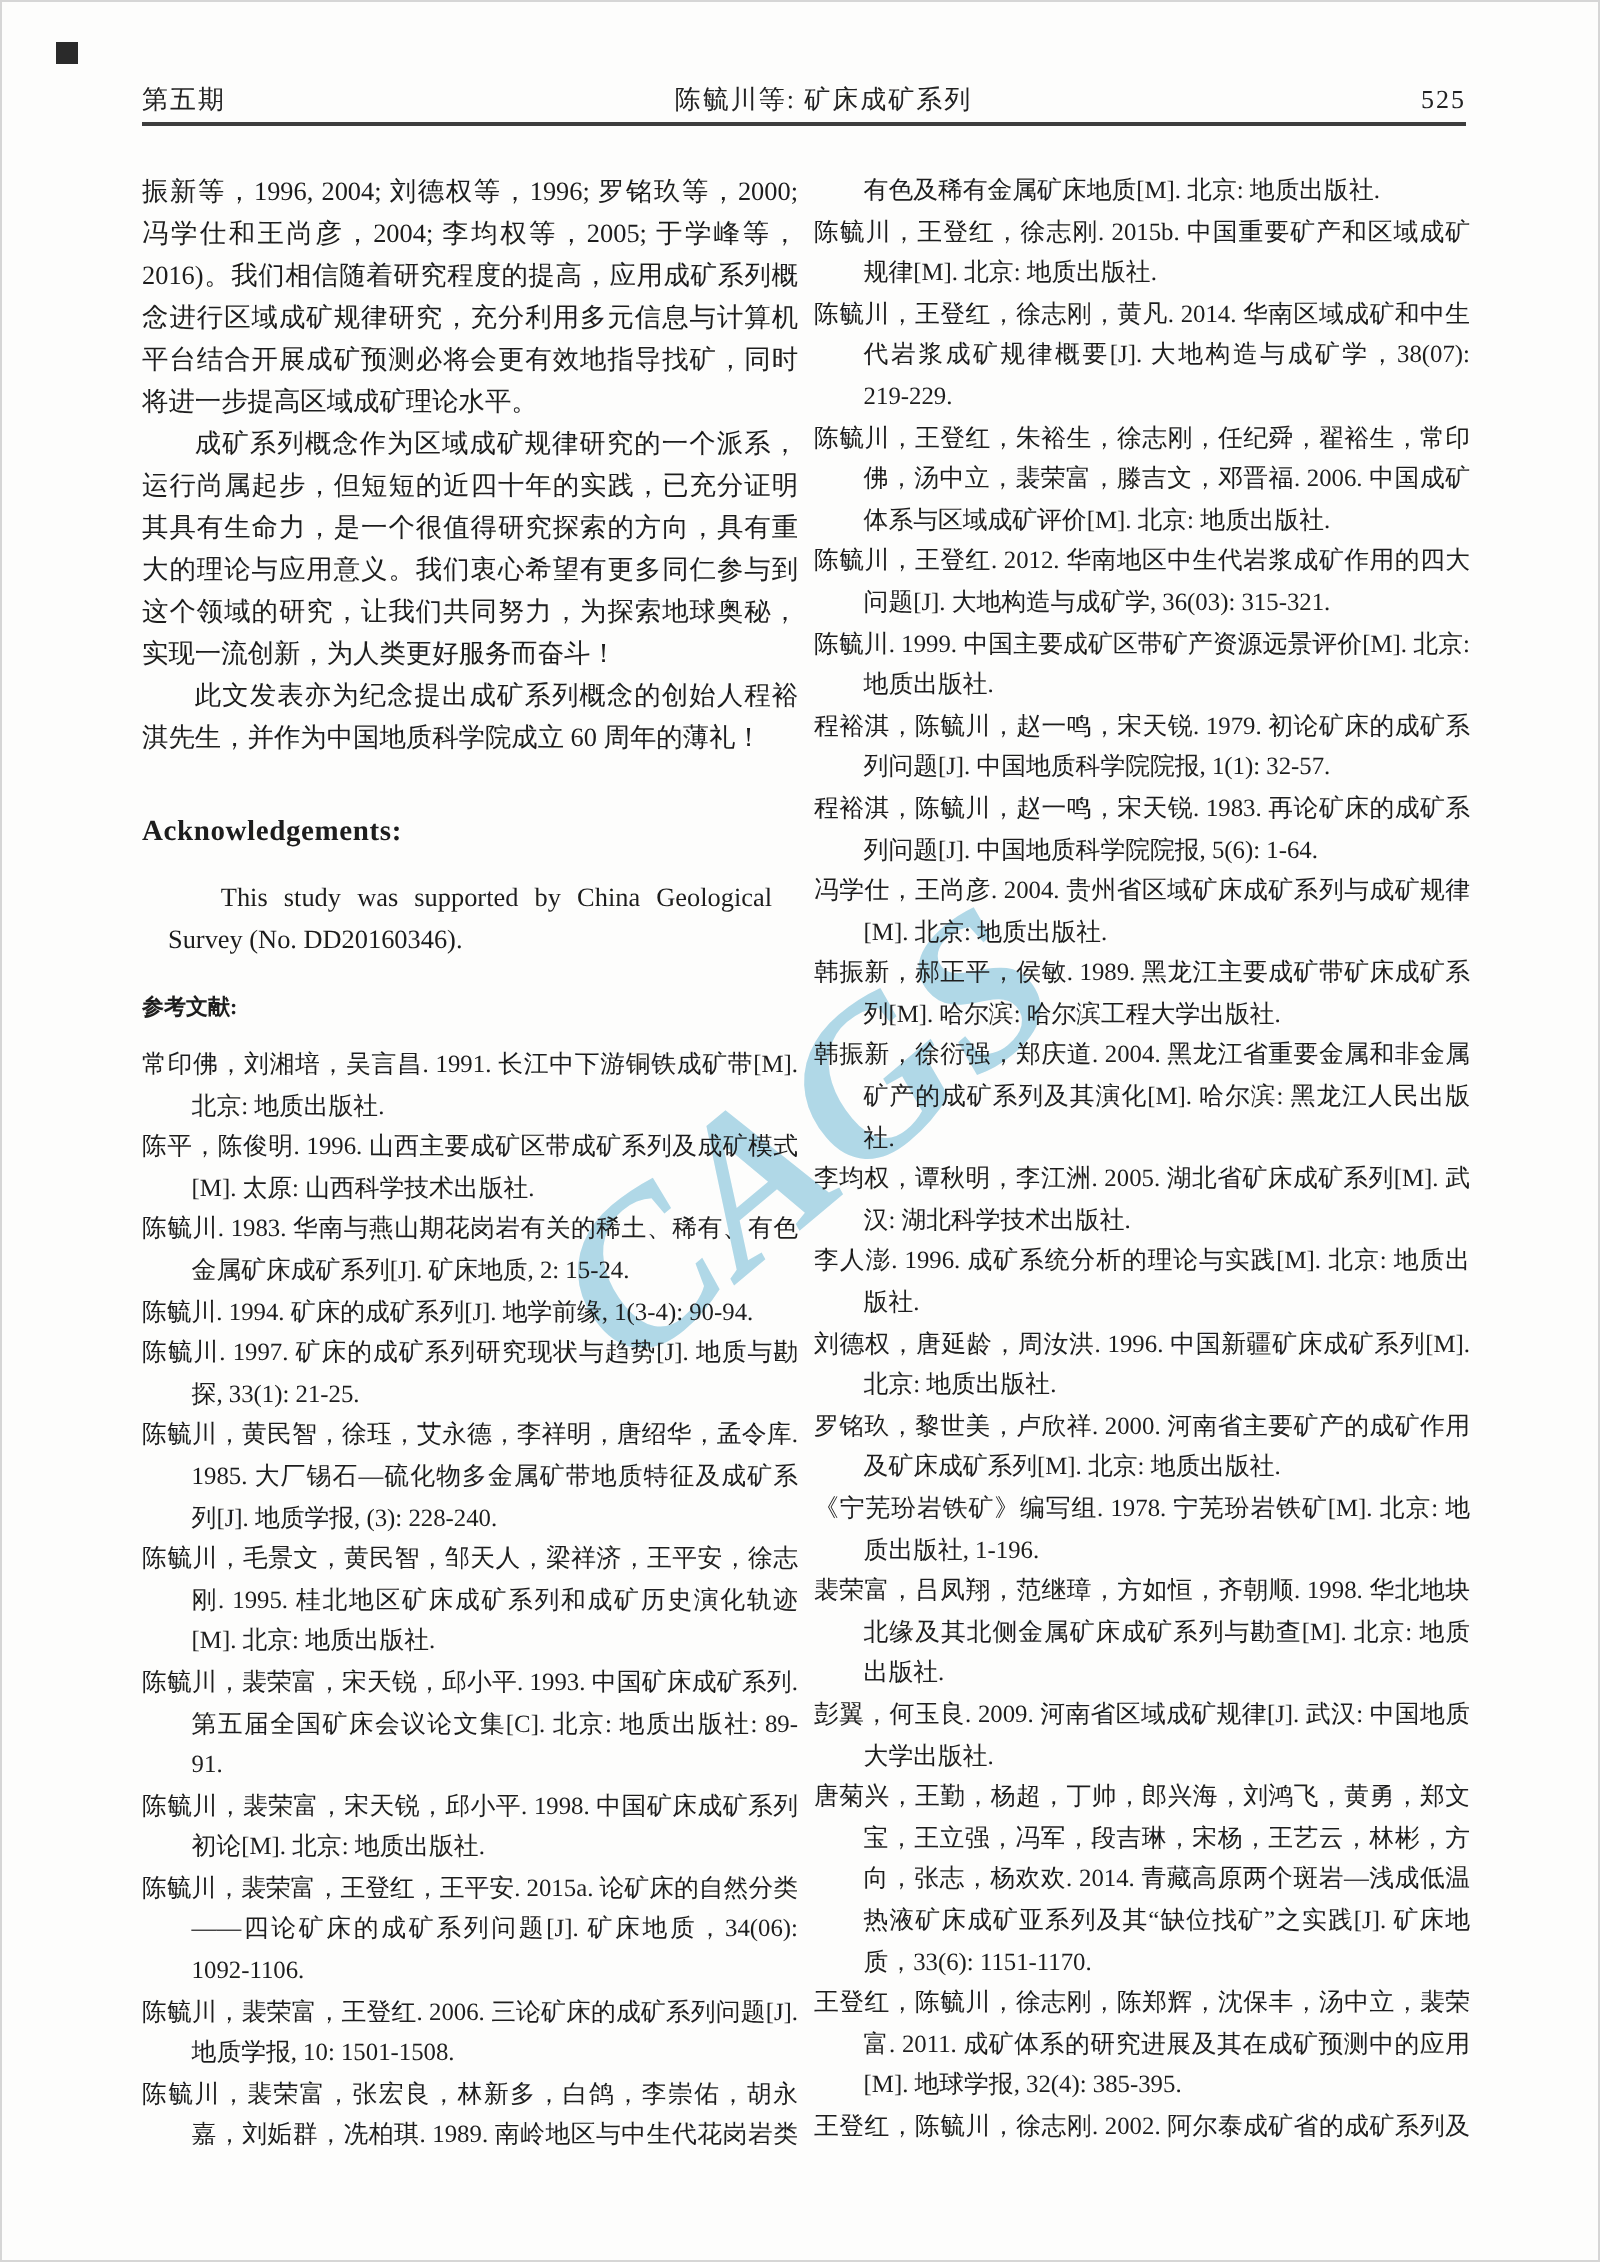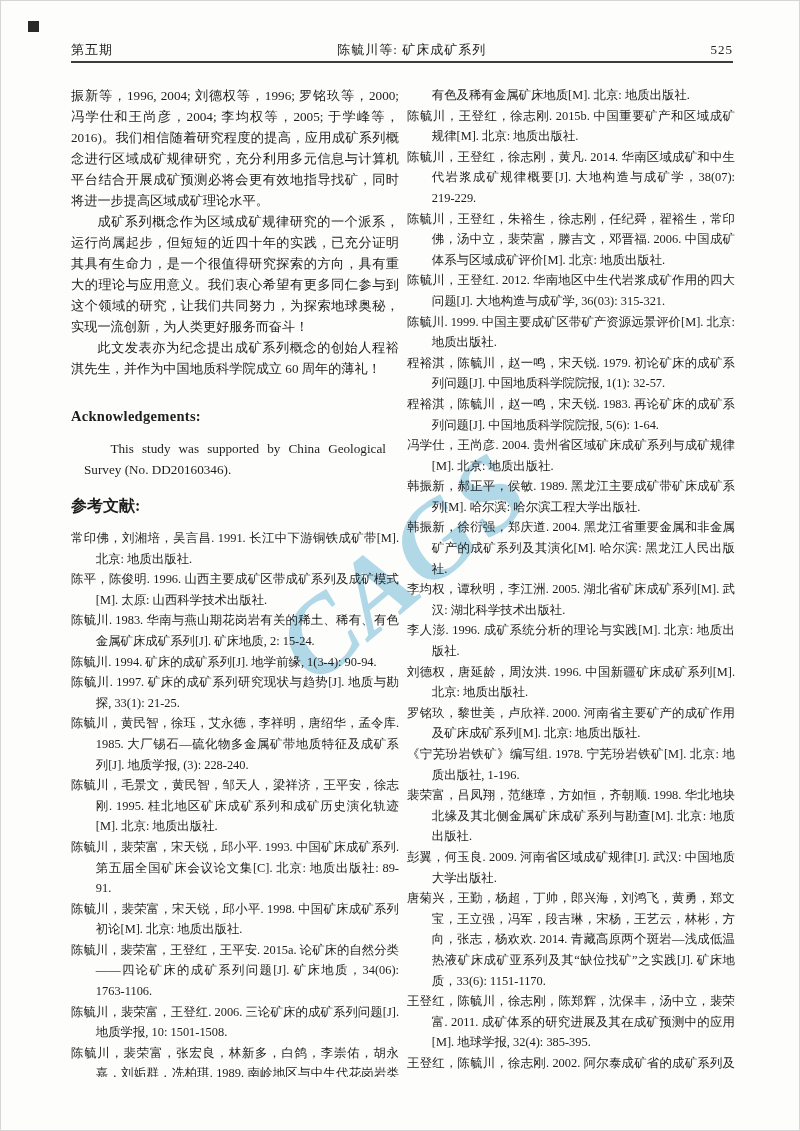--- a/index.html
+++ b/index.html
@@ -58,7 +58,7 @@
     font-size:13.2px;line-height:21px;text-indent:2em;margin:13px;
   }
   .ref-heading{
-    font-weight:bold;font-size:16px;margin:16px 0 11px;
+    font-weight:bold;font-size:11px;margin:16px 0 11px;
     text-align:left;
   }
   .ref{

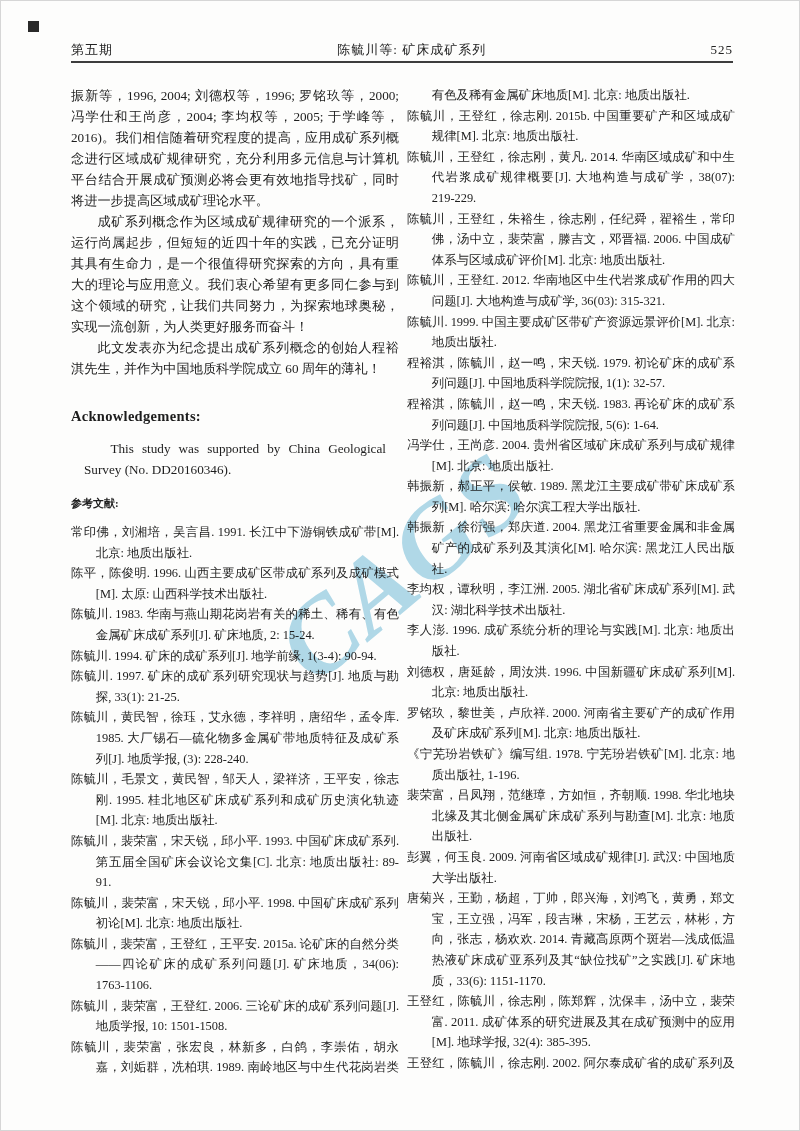--- a/index.html
+++ b/index.html
@@ -104,7 +104,7 @@
       <p class="ref">陈毓川，毛景文，黄民智，邹天人，梁祥济，王平安，徐志刚. 1995. 桂北地区矿床成矿系列和成矿历史演化轨迹[M]. 北京: 地质出版社.</p>
       <p class="ref">陈毓川，裴荣富，宋天锐，邱小平. 1993. 中国矿床成矿系列. 第五届全国矿床会议论文集[C]. 北京: 地质出版社: 89-91.</p>
       <p class="ref">陈毓川，裴荣富，宋天锐，邱小平. 1998. 中国矿床成矿系列初论[M]. 北京: 地质出版社.</p>
-      <p class="ref">陈毓川，裴荣富，王登红，王平安. 2015a. 论矿床的自然分类——四论矿床的成矿系列问题[J]. 矿床地质，34(06): 1763-1106.</p>
+      <p class="ref">陈毓川，裴荣富，王登红，王平安. 2015a. 论矿床的自然分类——四论矿床的成矿系列问题[J]. 矿床地质，34(06): 1092-1106.</p>
       <p class="ref">陈毓川，裴荣富，王登红. 2006. 三论矿床的成矿系列问题[J]. 地质学报, 10: 1501-1508.</p>
       <p class="ref">陈毓川，裴荣富，张宏良，林新多，白鸽，李崇佑，胡永嘉，刘姤群，冼柏琪. 1989. 南岭地区与中生代花岗岩类有关的</p>
     </div>

